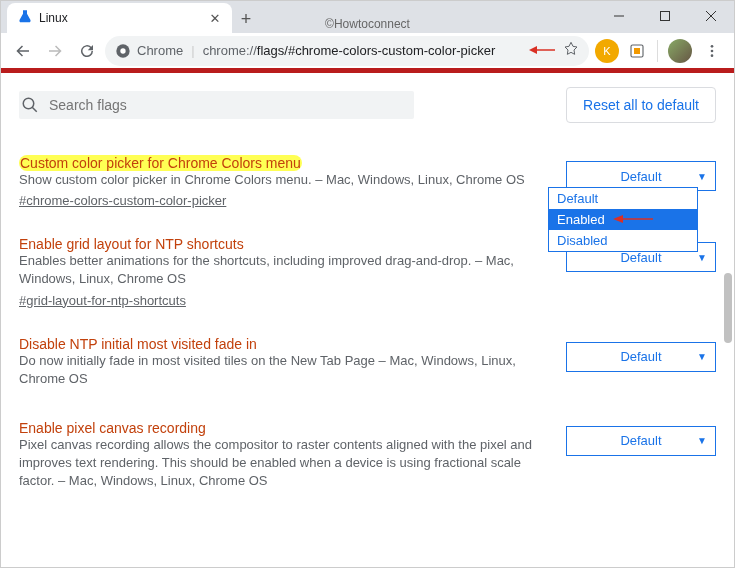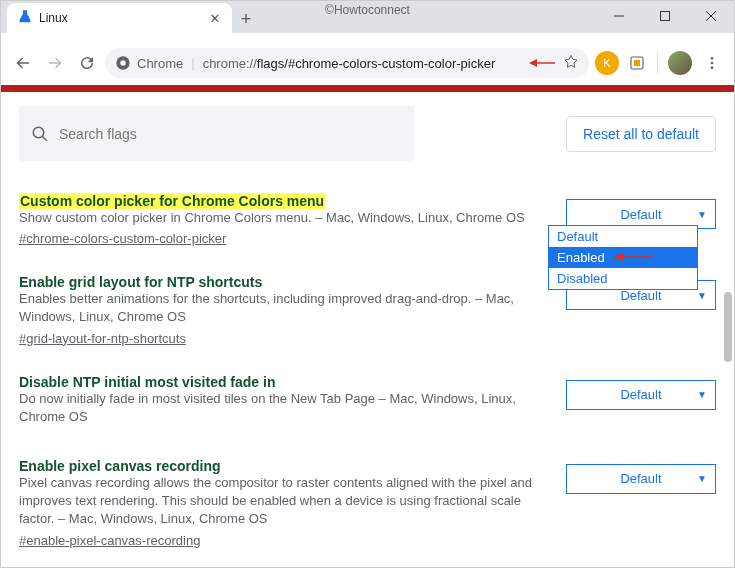--- a/index.html
+++ b/index.html
@@ -11,7 +11,7 @@
   .tab .title { flex: 1; white-space: nowrap; overflow: hidden; text-overflow: ellipsis; font-size: 12px; }
   .tab .close { width: 14px; text-align: center; cursor: pointer; color: #555; }
   .new-tab { width: 28px; height: 28px; display: flex; align-items: center; justify-content: center; color: #555; cursor: pointer; font-size: 18px; }
-  .watermark { position: absolute; left: 50%; transform: translateX(-50%); top: 2px; font-size: 12px; color: #666; }
+  .watermark { position: absolute; left: 50%; transform: translateX(-50%); top: 16px; font-size: 12px; color: #666; }
   .win-controls { position: absolute; right: 0; top: 0; display: flex; }
   .win-btn { width: 46px; height: 30px; display: flex; align-items: center; justify-content: center; color: #333; cursor: pointer; }
   .toolbar { height: 51px; background: #fff; border-bottom: 7px solid #b91c1c; display: flex; align-items: center; padding: 0 8px; gap: 4px; margin-top: 8px; }

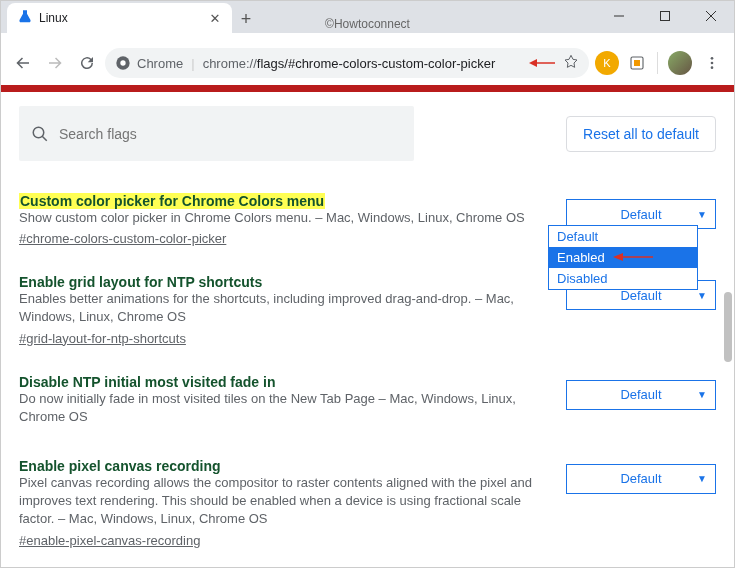--- a/index.html
+++ b/index.html
@@ -14,7 +14,7 @@
   .watermark { position: absolute; left: 50%; transform: translateX(-50%); top: 16px; font-size: 12px; color: #666; }
   .win-controls { position: absolute; right: 0; top: 0; display: flex; }
   .win-btn { width: 46px; height: 30px; display: flex; align-items: center; justify-content: center; color: #333; cursor: pointer; }
-  .toolbar { height: 51px; background: #fff; border-bottom: 7px solid #b91c1c; display: flex; align-items: center; padding: 0 8px; gap: 4px; margin-top: 8px; }
+  .toolbar { height: 40px; background: #fff; border-bottom: 5px solid #b91c1c; display: flex; align-items: center; padding: 0 8px; gap: 4px; }
   .nav-btn { width: 28px; height: 28px; display: flex; align-items: center; justify-content: center; color: #5f6368; cursor: pointer; border-radius: 50%; }
   .nav-btn.disabled { color: #bbb; cursor: default; }
   .addr { flex: 1; height: 30px; background: #f1f3f4; border-radius: 15px; display: flex; align-items: center; padding: 0 10px; gap: 8px; font-size: 13px; color: #5f6368; }

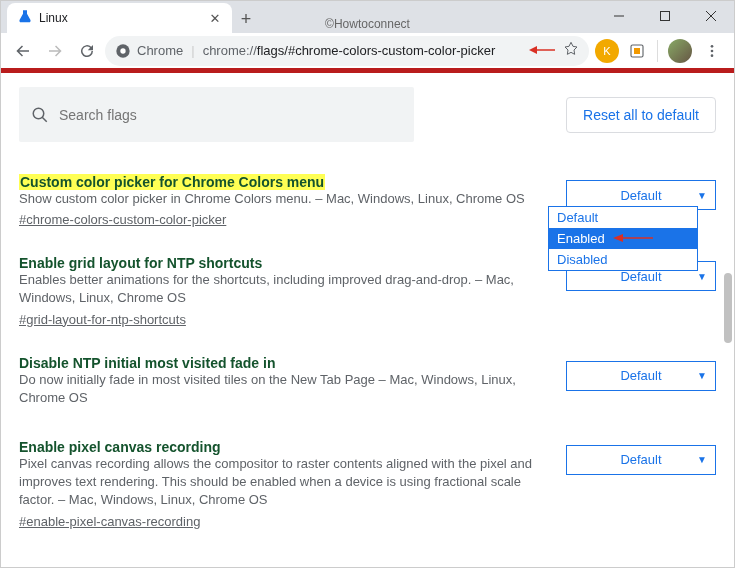--- a/index.html
+++ b/index.html
@@ -28,7 +28,7 @@
   .ext-icon { width: 24px; height: 24px; display: flex; align-items: center; justify-content: center; color: #5f6368; }
   .content { flex: 1; overflow: hidden; position: relative; }
   .flags-header { display: flex; align-items: center; padding: 14px 18px 10px; gap: 12px; }
-  .search-box { flex: 0 0 395px; height: 55px; background: #f1f3f4; display: flex; align-items: center; padding: 0 12px; gap: 10px; color: #5f6368; border-radius: 2px; justify-content: flex-end; }
+  .search-box { flex: 0 0 395px; height: 28px; background: #f1f3f4; display: flex; align-items: center; padding: 0 2px; gap: 10px; color: #5f6368; border-radius: 2px; justify-content: flex-end; }
   .search-box input { border: none; background: transparent; outline: none; font-size: 14px; color: #202124; flex: 1; }
   .reset-btn { margin-left: auto; height: 36px; padding: 8px 16px; border: 1px solid #dadce0; background: #fff; color: #1a73e8; font-size: 14px; border-radius: 4px; cursor: pointer; }
   .flags-list { padding: 0 18px; }

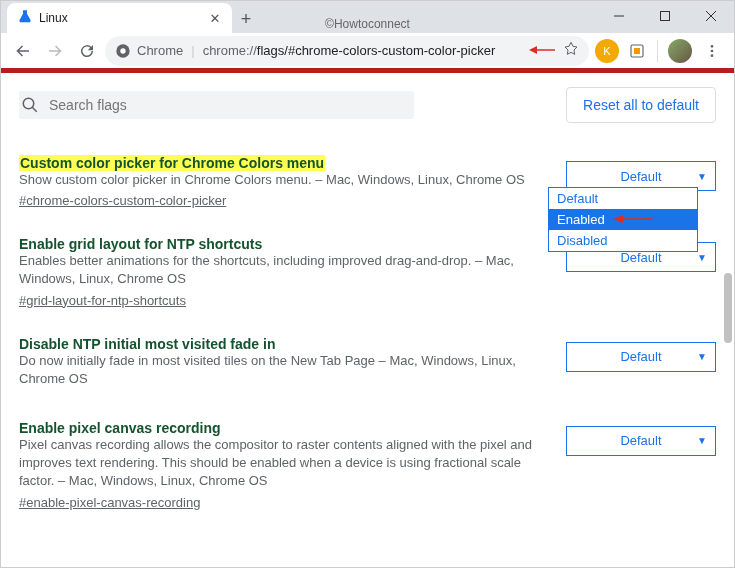--- a/index.html
+++ b/index.html
@@ -35,7 +35,7 @@
   .flag { padding: 22px 0 6px; position: relative; }
   .flag-row { display: flex; gap: 18px; }
   .flag-body { flex: 1; }
-  .flag-title { font-size: 14px; font-weight: 700; color: #14532d; margin-bottom: 4px; display: inline; }
+  .flag-title { font-size: 14px; font-weight: 400; color: #c2410c; margin-bottom: 4px; display: inline; border-radius: 8px; }
   .flag-title.hl { background: #ffff54; padding: 0 1px; }
   .flag-desc { font-size: 13px; color: #5f6368; line-height: 1.4; margin-bottom: 4px; }
   .flag-anchor { font-size: 13px; color: #5f6368; text-decoration: underline; cursor: pointer; }

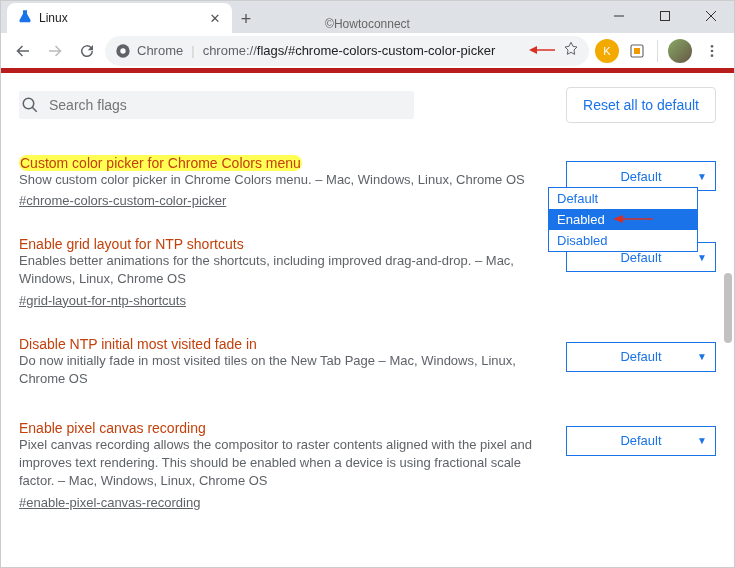--- a/index.html
+++ b/index.html
@@ -207,7 +207,6 @@
           <div class="flag-body">
             <div class="flag-title">Enable pixel canvas recording</div>
             <div class="flag-desc">Pixel canvas recording allows the compositor to raster contents aligned with the pixel and improves text rendering. This should be enabled when a device is using fractional scale factor. – Mac, Windows, Linux, Chrome OS</div>
-            <span class="flag-anchor">#enable-pixel-canvas-recording</span>
           </div>
           <div class="flag-select">
             <span>Default</span>

